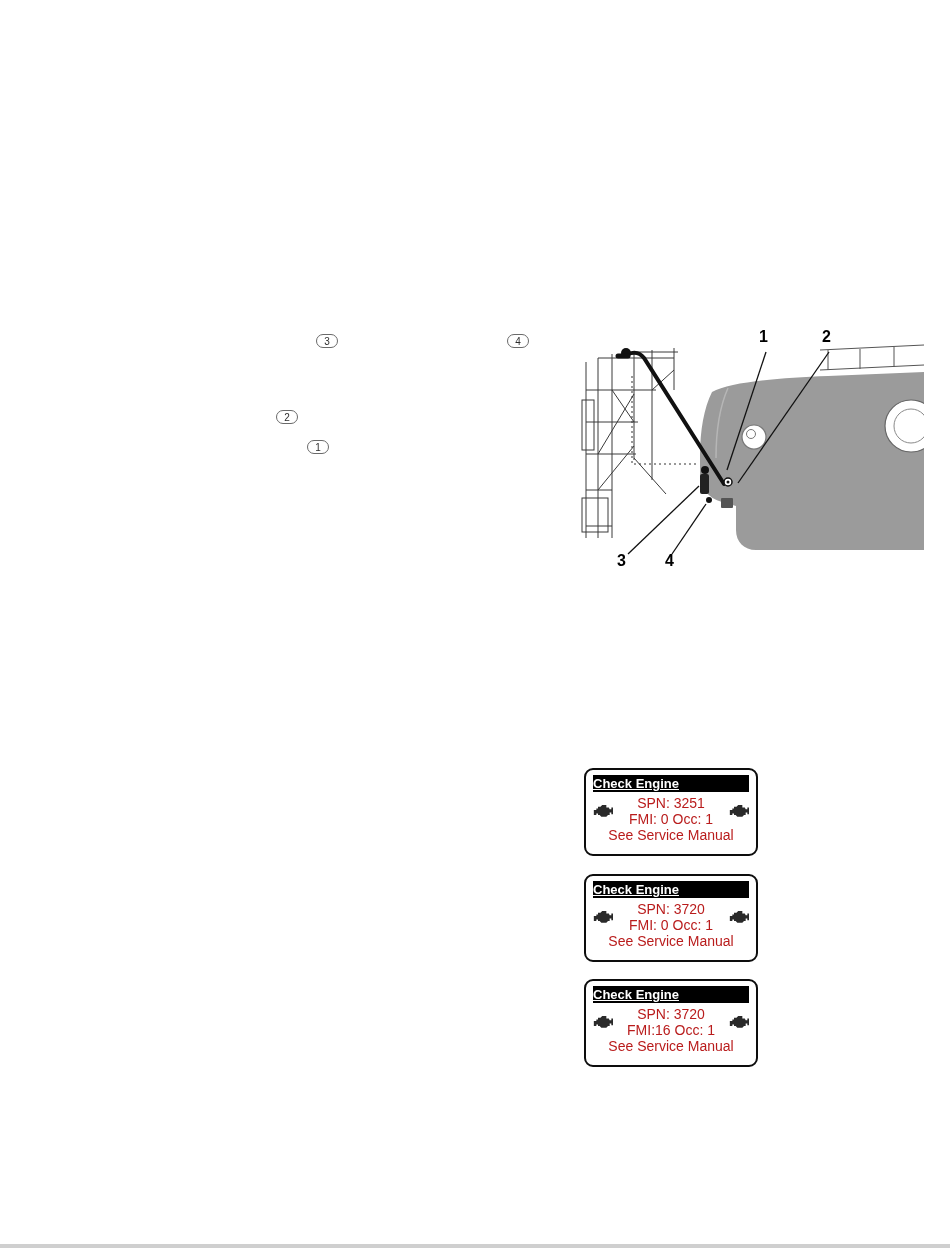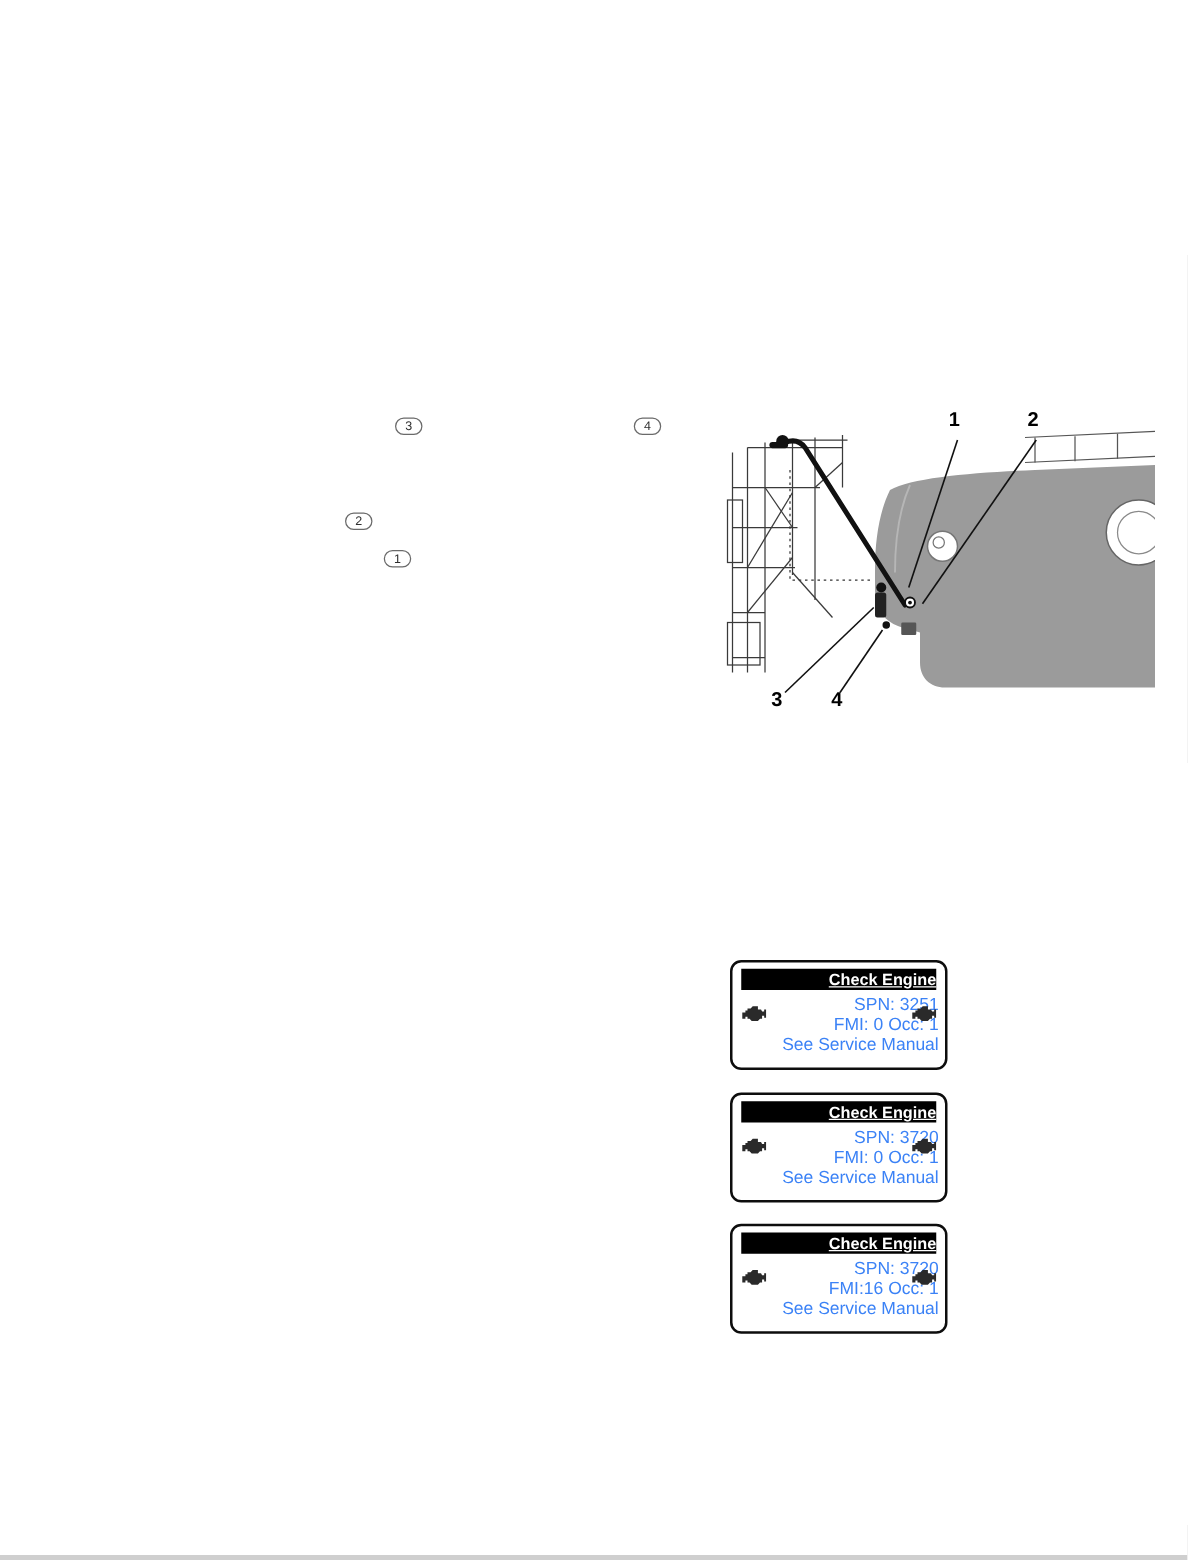--- a/index.html
+++ b/index.html
@@ -58,7 +58,7 @@
     font-size:13px;
     height:17px;
     line-height:17px;
-    text-align:right;
+    text-align:left;
     margin:1px 2px 0 2px;
     text-decoration:underline;
   }

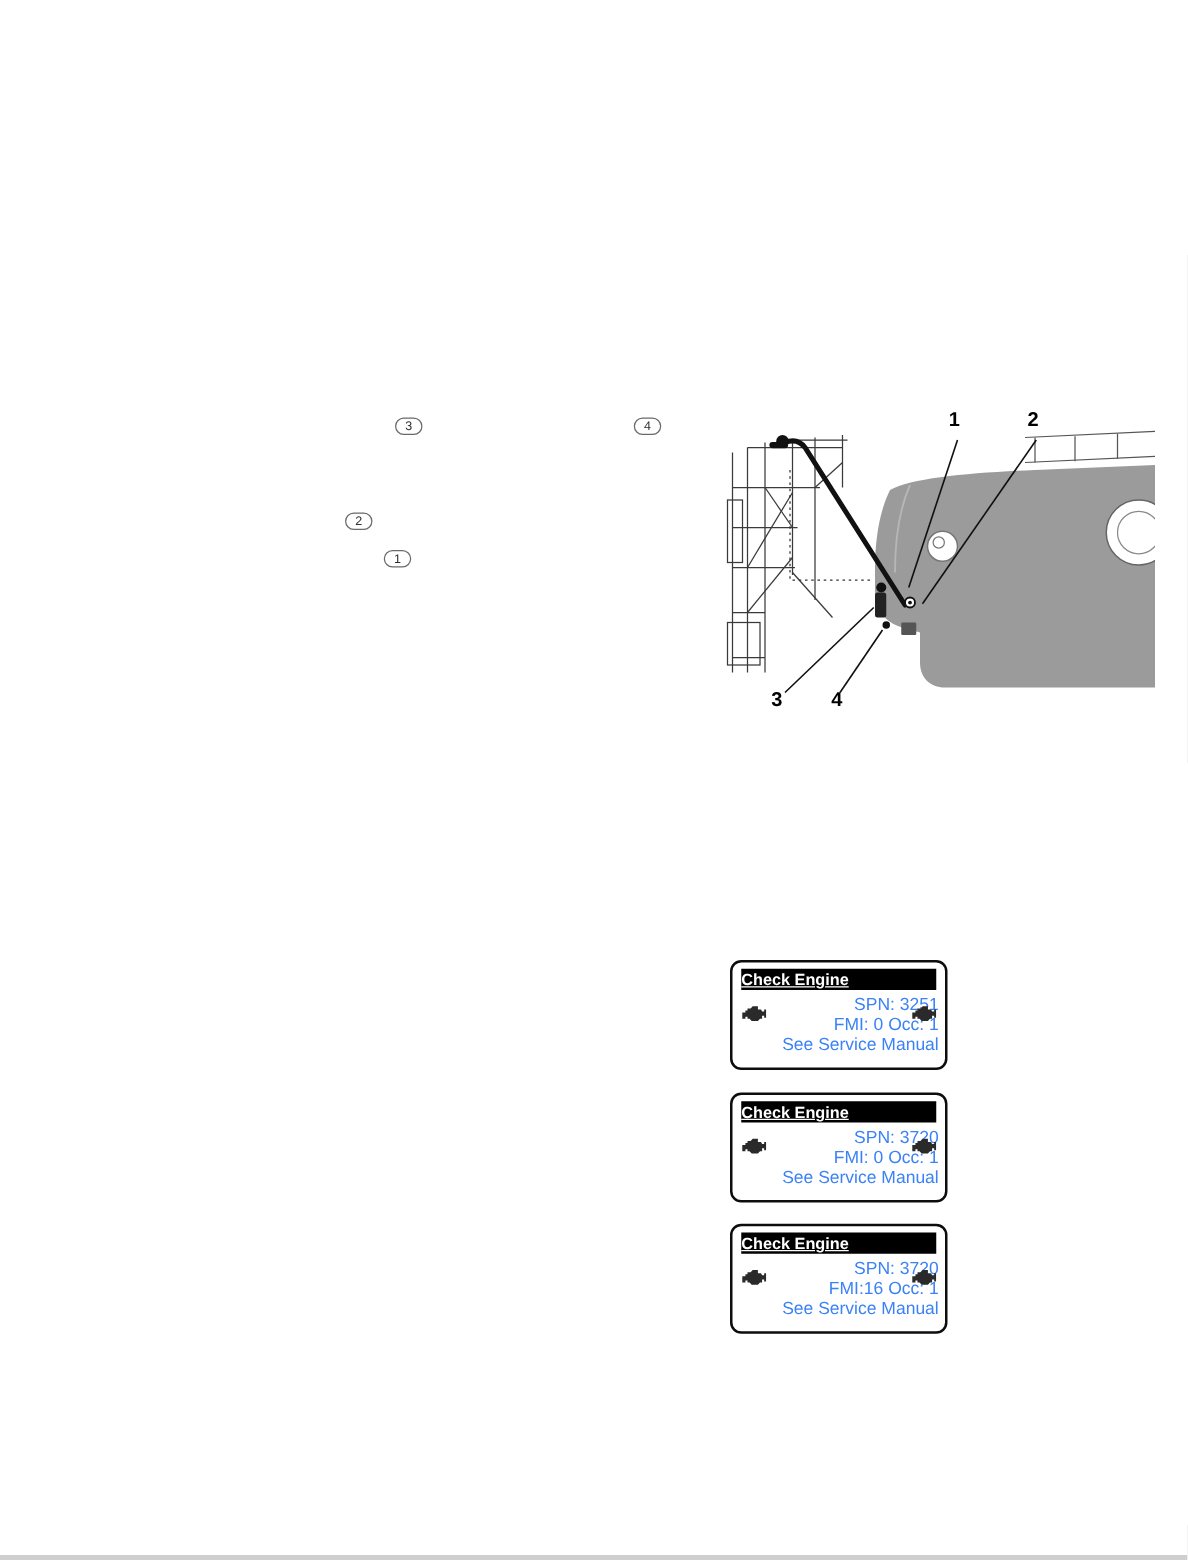--- a/index.html
+++ b/index.html
@@ -64,8 +64,8 @@
   }
   .display .ln{
     font-size:14px;
-    color:#3b82f6;
-    text-align:right;
+    color:#b91c1c;
+    text-align:center;
     line-height:16px;
   }
   .display .ln1{margin-top:3px;}

